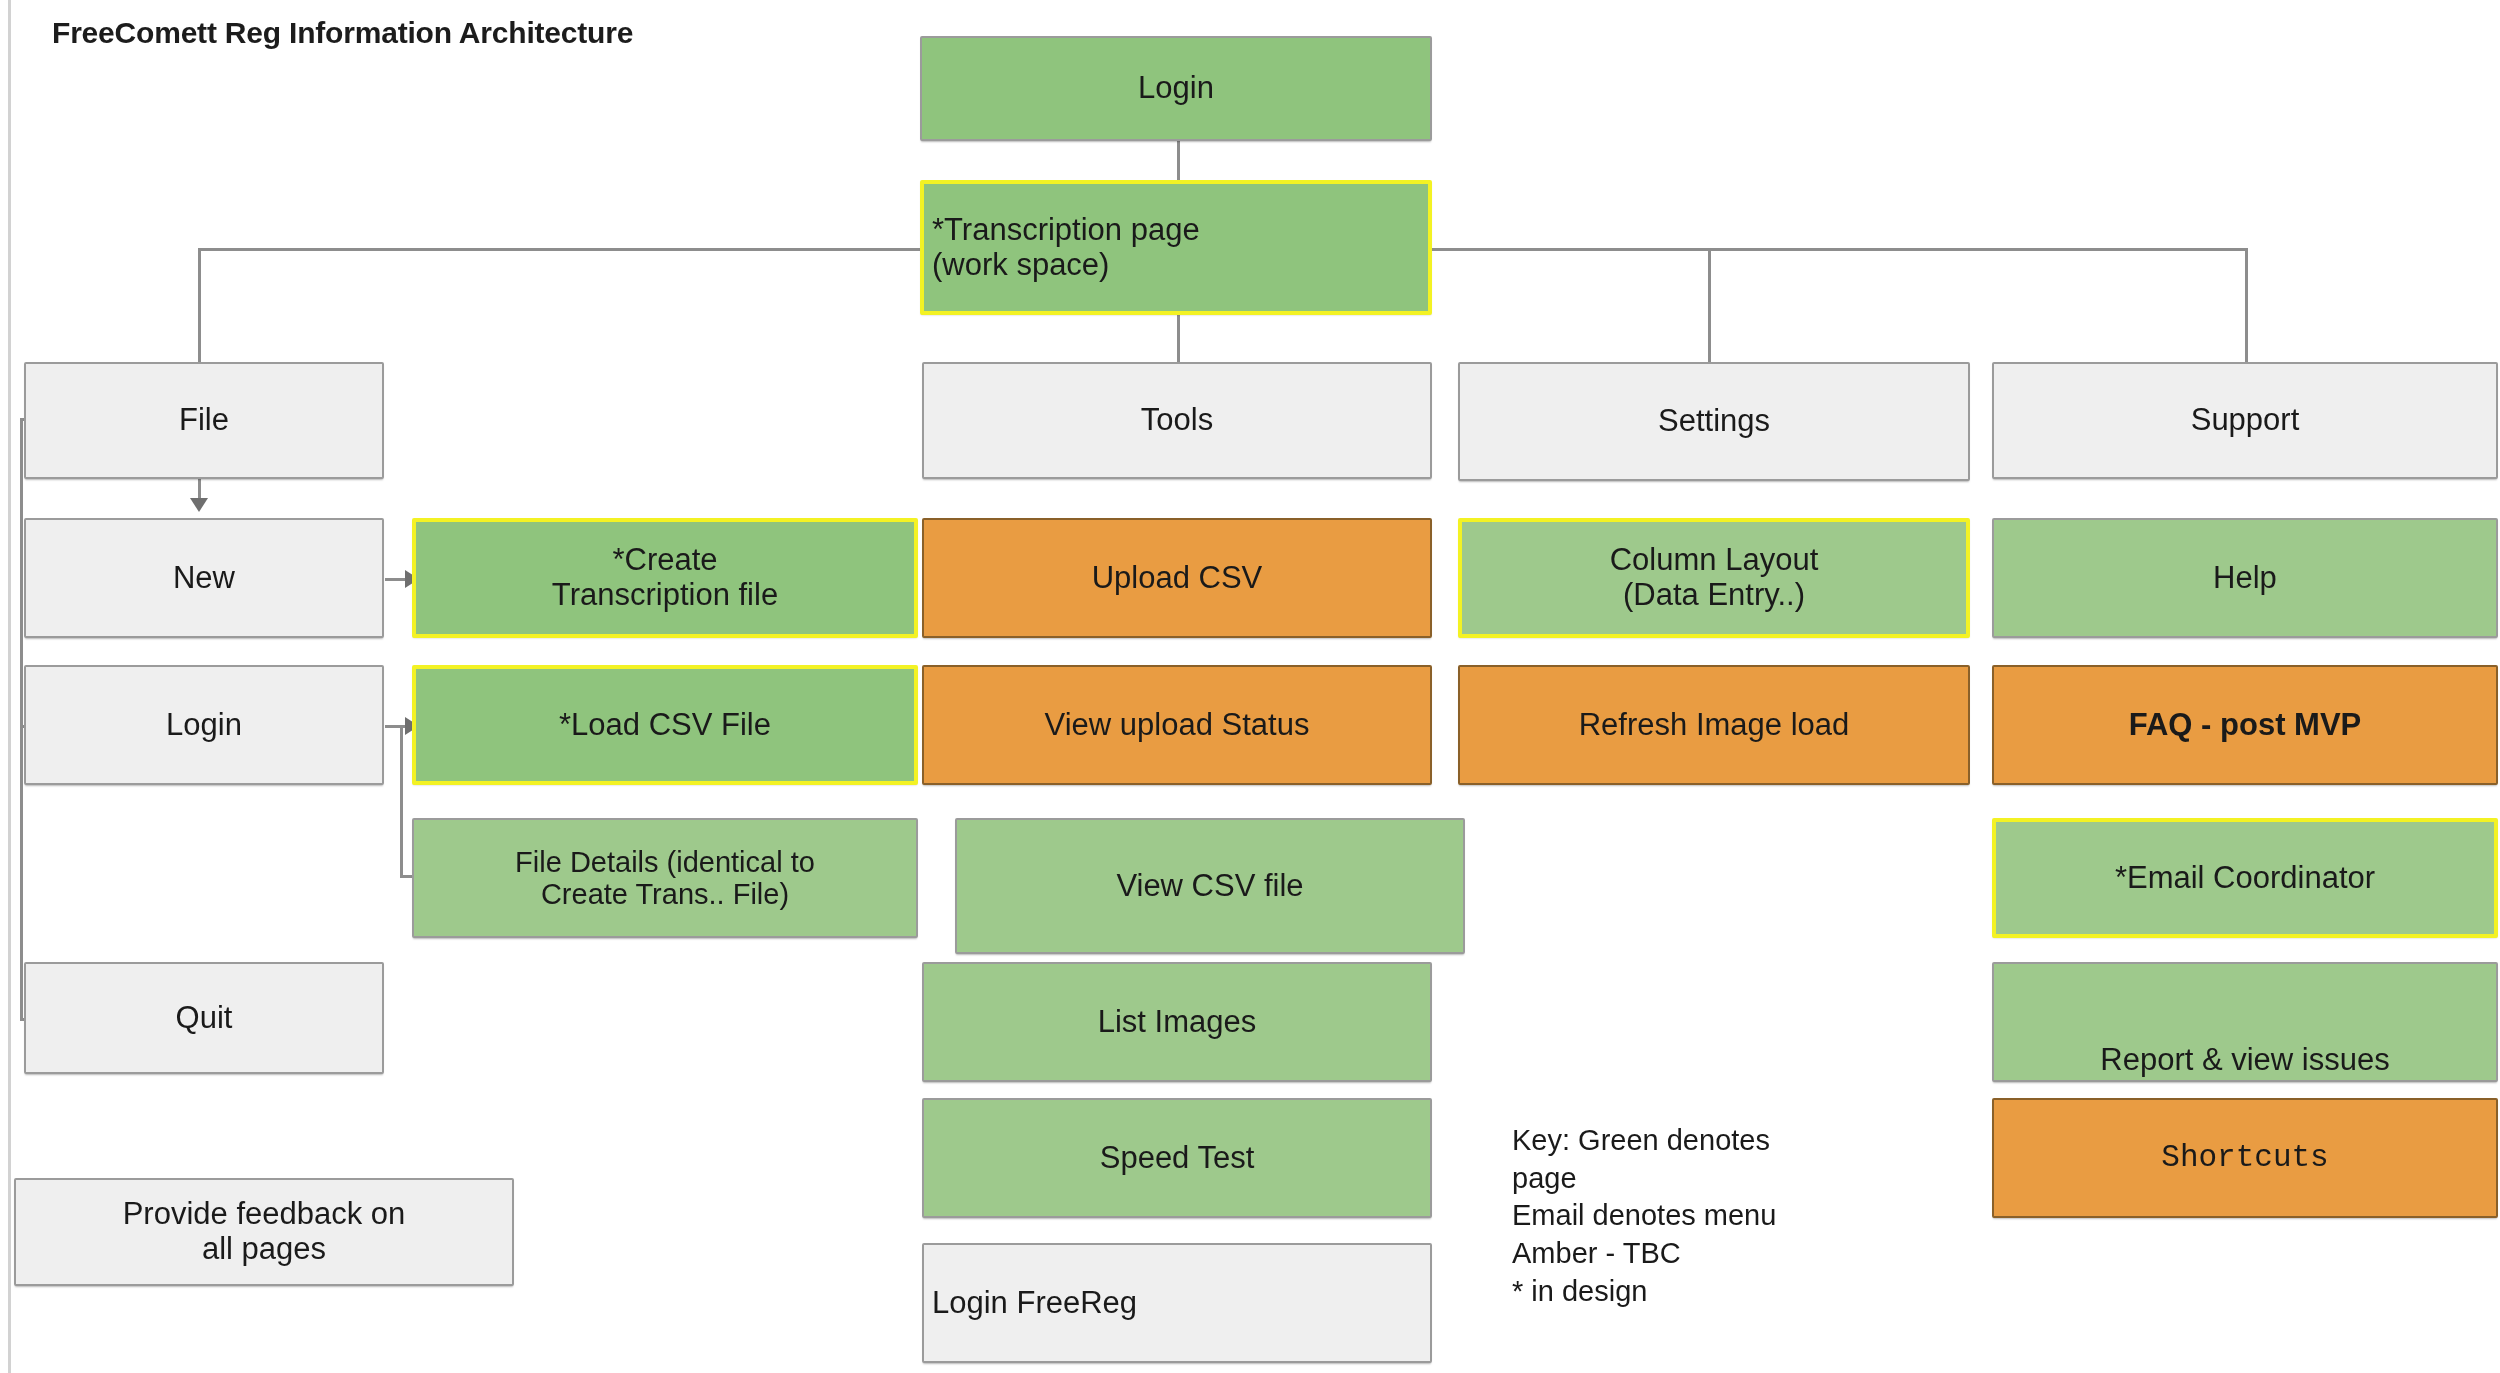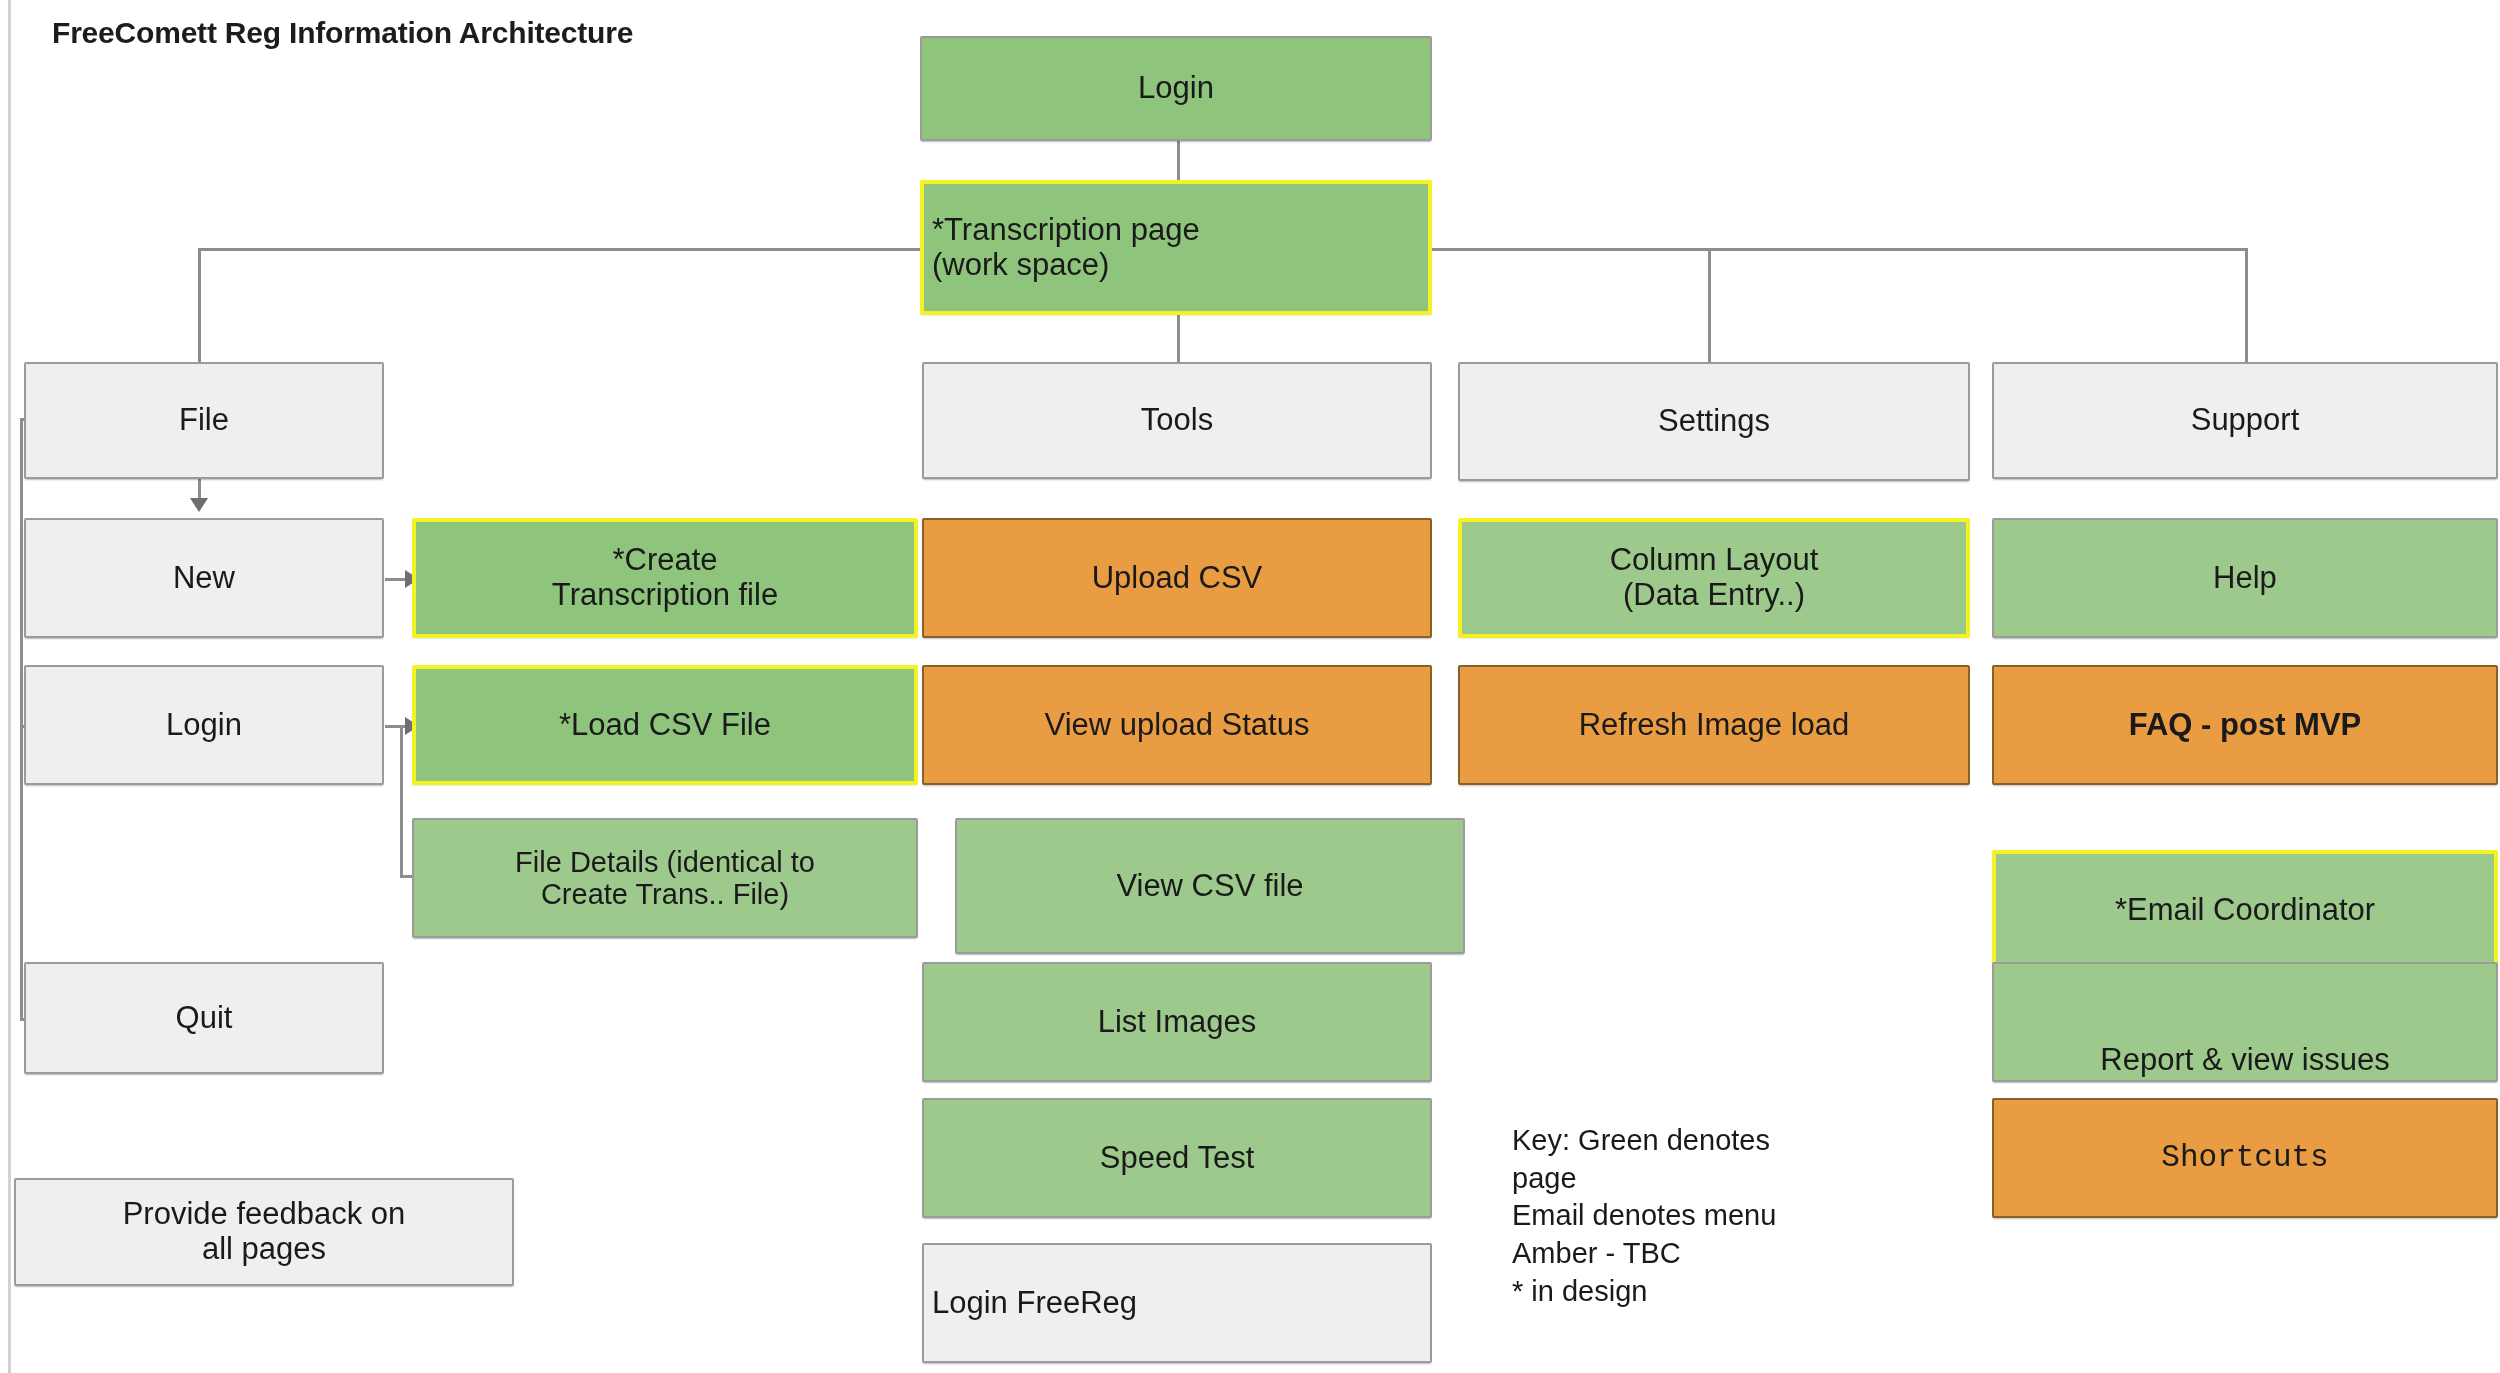--- a/index.html
+++ b/index.html
@@ -227,7 +227,7 @@
   <div class="node fill-amber bd-amber" style="left:1992px; top:665px; width:506px; height:120px;font-weight:bold;">
     <span class="label">FAQ - post MVP</span>
   </div>
-  <div class="node fill-green2 bd-yellow" style="left:1992px; top:818px; width:506px; height:120px;margin-top:32px;">
+  <div class="node fill-green2 bd-yellow" style="left:1992px; top:818px; width:506px; height:120px;">
     <span class="label">*Email Coordinator</span>
   </div>
   <div class="node fill-green2 bd-grey" style="left:1992px; top:962px; width:506px; height:120px;align-items:flex-end;">

